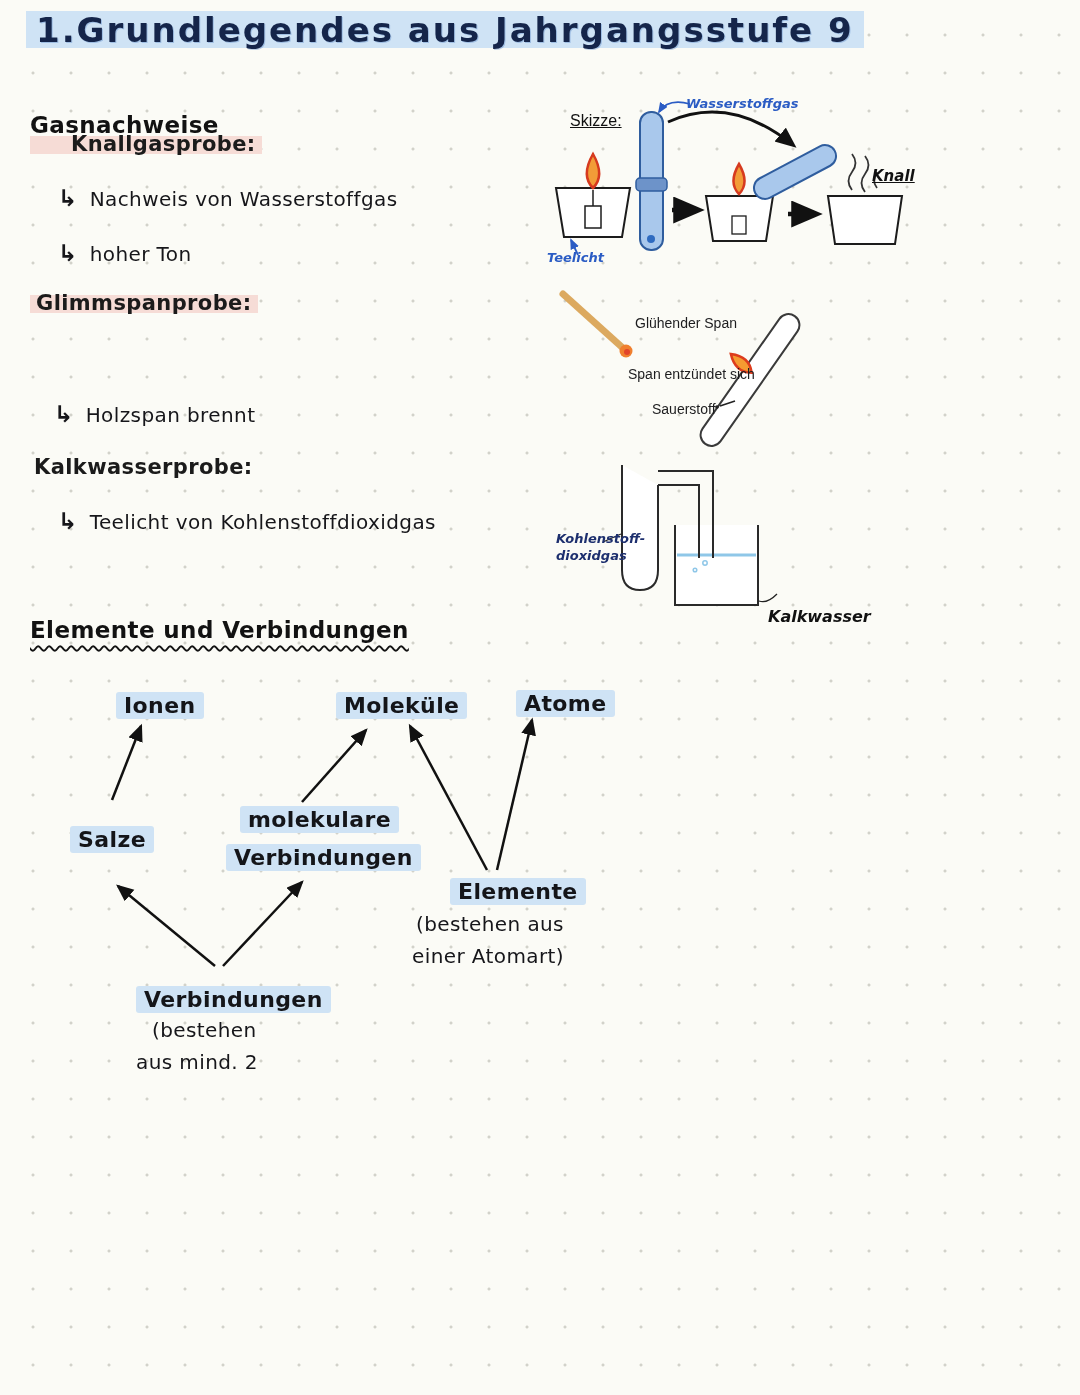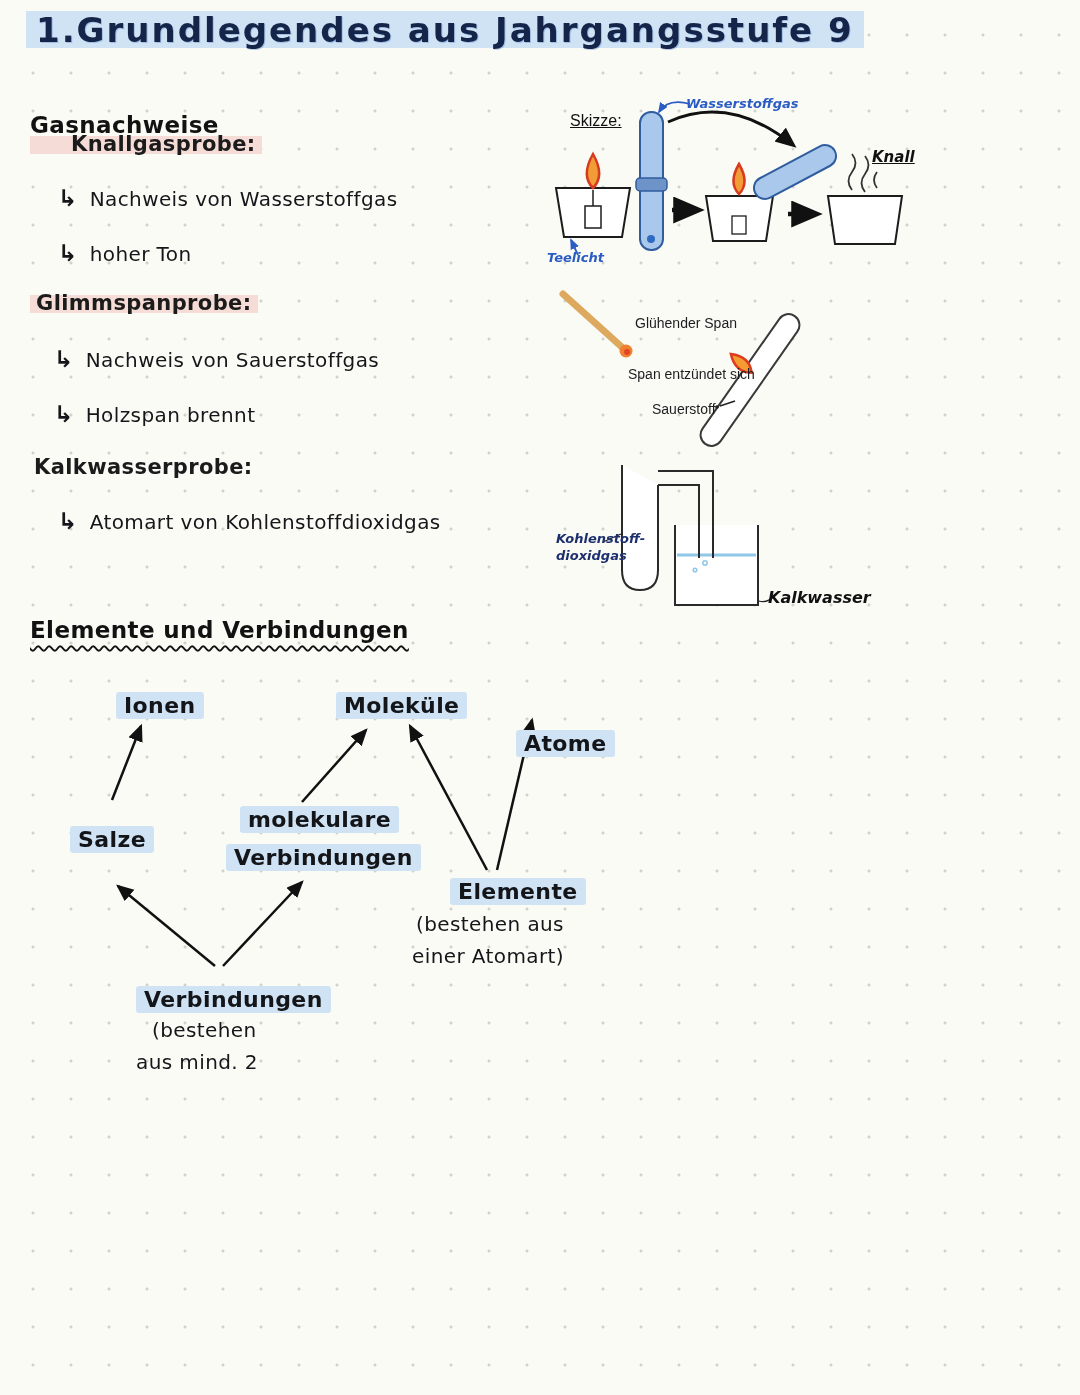--- a/index.html
+++ b/index.html
@@ -49,7 +49,7 @@
   .skizze-title { font-family:"Liberation Sans", sans-serif; font-size:16px; color:#111; text-decoration:underline; font-weight:500; }
   .bluehw { color: var(--ink-blue,#2b5cc4); font-size:13px; font-style:italic; font-weight:700; white-space:nowrap; }
   .navyhw { color:#1d2f6e; font-size:13px; font-style:italic; font-weight:600; white-space:nowrap; }
-  .blackhw { color:#111; font-size:16px; font-style:italic; font-weight:600; white-space:nowrap; }
+  .blackhw { color:#111; font-size:16px; font-style:italic; font-weight:600; white-space:nowrap;margin-top:19px; }
   .knall { text-decoration:underline; font-size:15px; }
 </style>
 </head>

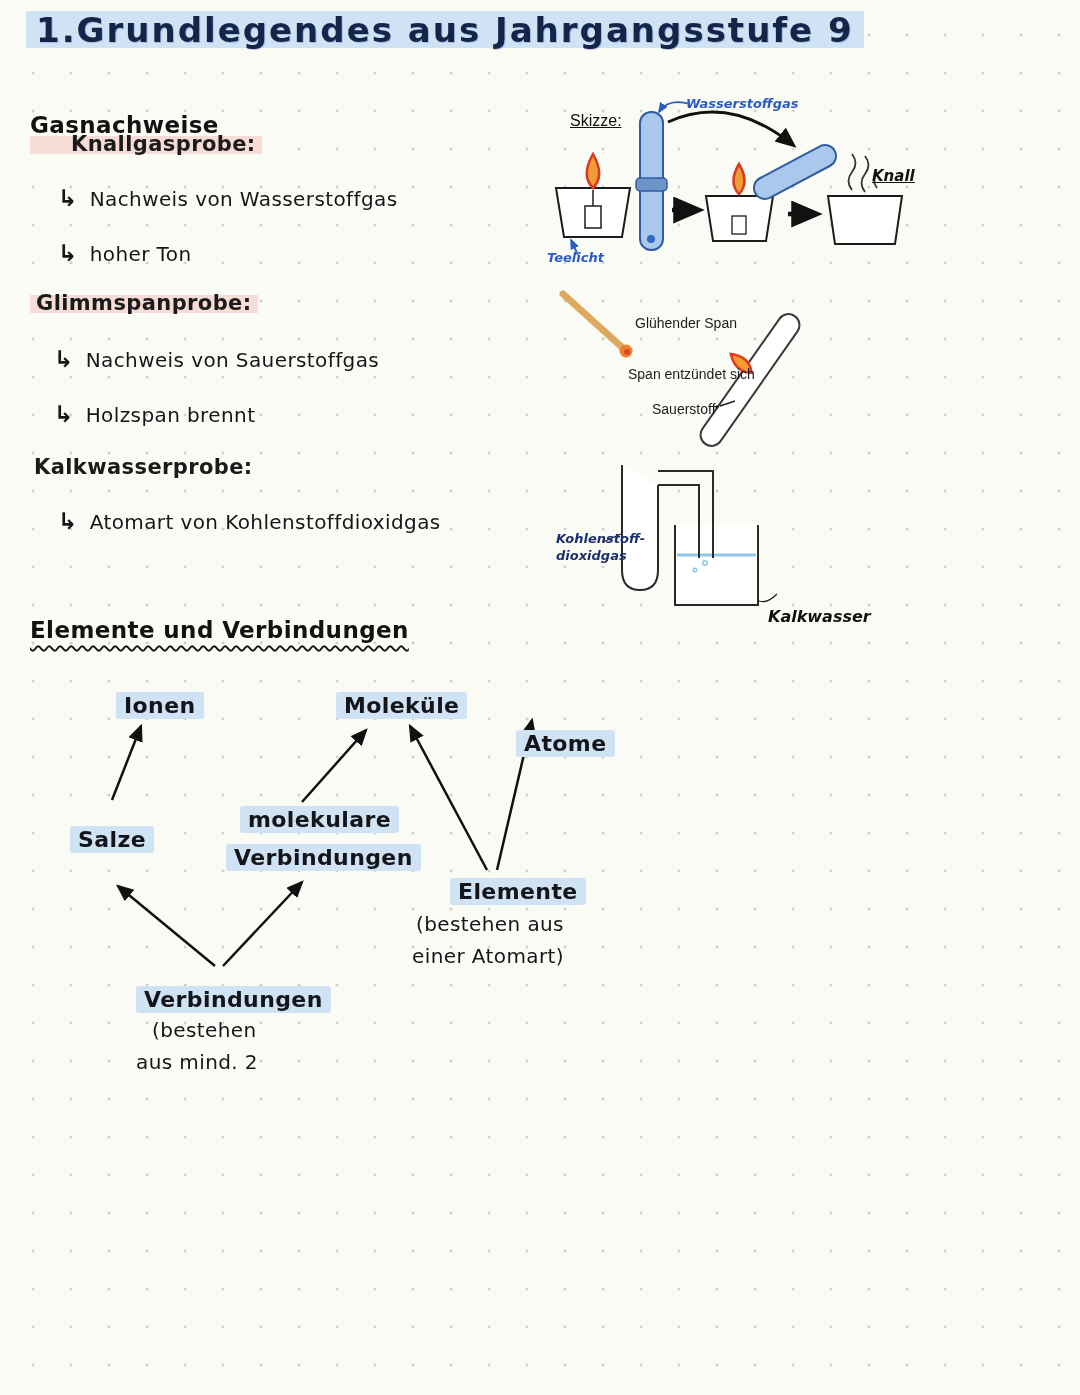--- a/index.html
+++ b/index.html
@@ -72,9 +72,6 @@
 
   <div class="abs subhead pink hw" style="left:30px; top:290px;">Glimmspanprobe:</div>
 
-  <div class="abs point hw" style="left:54px; top:346px;">
-    <span class="arrow">↳</span><span>Nachweis von Sauerstoffgas</span>
-  </div>
   <div class="abs point hw" style="left:54px; top:401px;">
     <span class="arrow">↳</span><span>Holzspan brennt</span>
   </div>

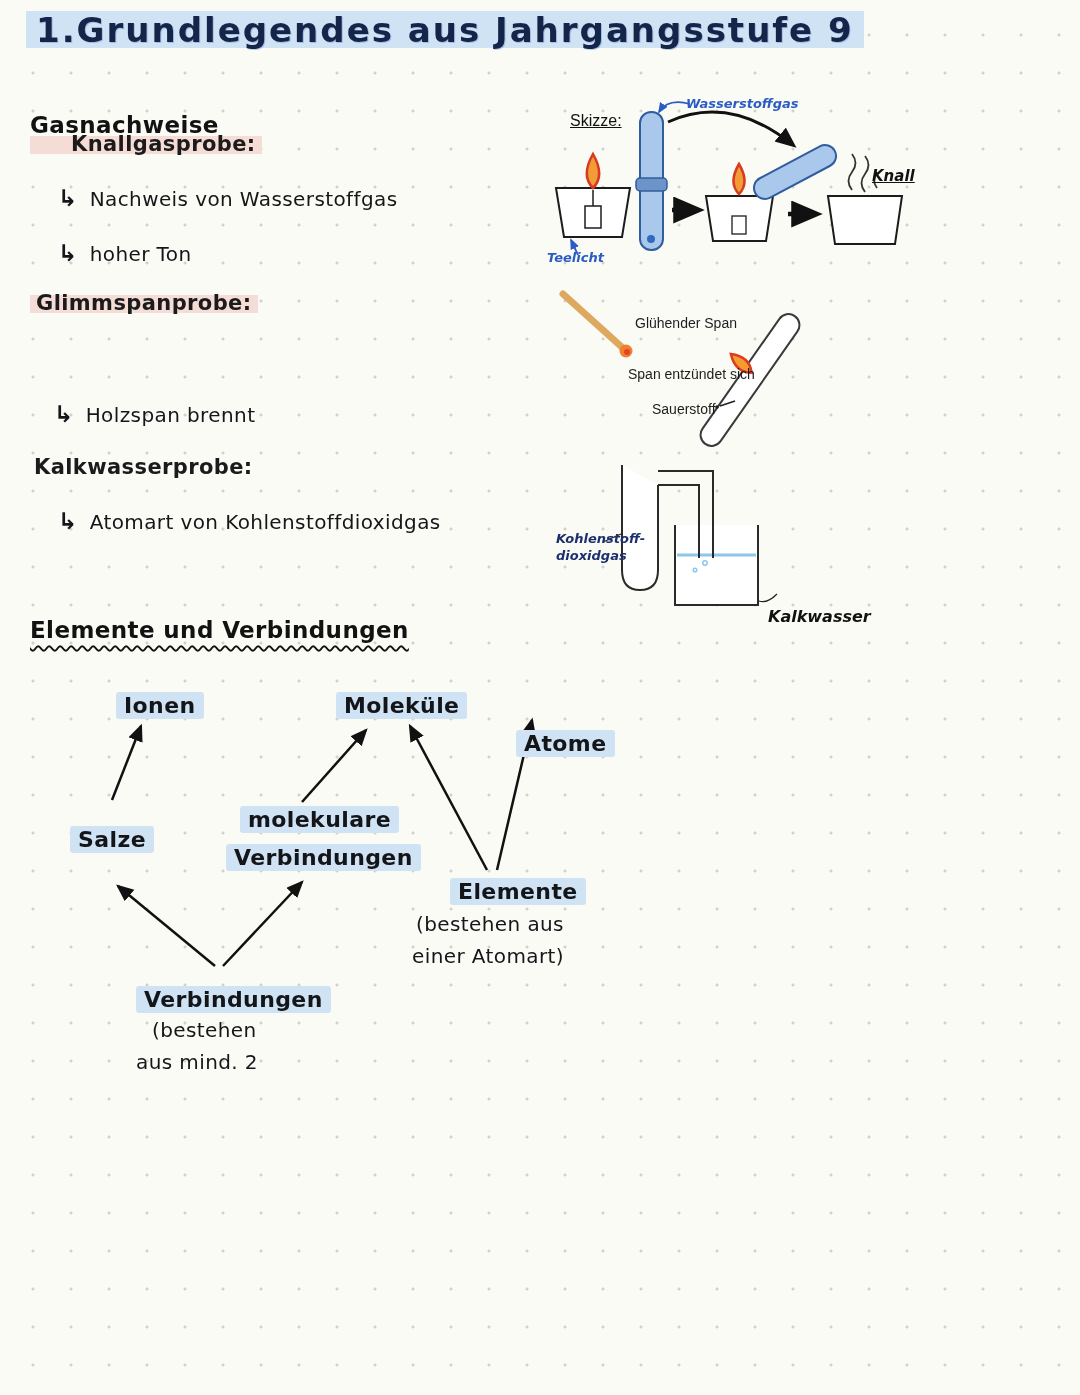--- a/index.html
+++ b/index.html
@@ -79,7 +79,7 @@
   <div class="abs subhead hw" style="left:34px; top:455px;">Kalkwasserprobe:</div>
 
   <div class="abs point hw" style="left:58px; top:508px;">
-    <span class="arrow">↳</span><span>Atomart von Kohlenstoffdioxidgas</span>
+    <span class="arrow">↳</span><span>Teelicht von Kohlenstoffdioxidgas</span>
   </div>
 
   <div class="abs skizze-title" style="left:570px; top:112px;">Skizze:</div>

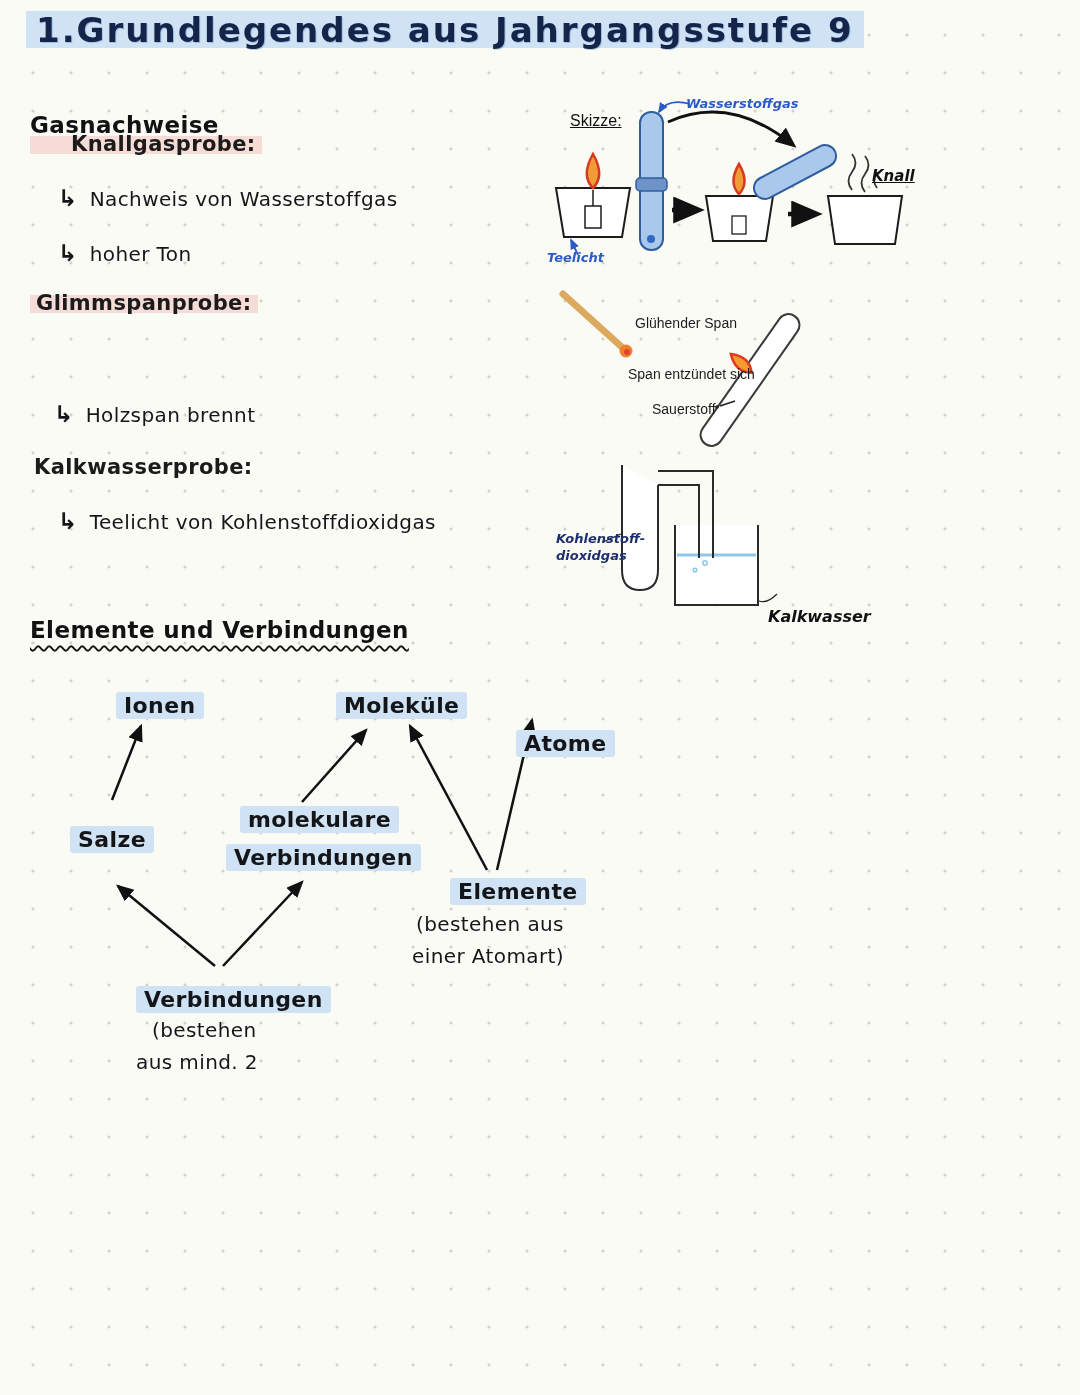--- a/index.html
+++ b/index.html
@@ -188,7 +188,7 @@
 
   <div class="abs node hw" style="left:116px; top:692px;">Ionen</div>
   <div class="abs node hw" style="left:336px; top:692px;">Moleküle</div>
-  <div class="abs node hw" style="left:516px; top:690px;margin-top:40px;">Atome</div>
+  <div class="abs node hw" style="left:516px; top:690px;">Atome</div>
   <div class="abs node hw" style="left:70px; top:826px;">Salze</div>
   <div class="abs node hw" style="left:240px; top:806px;">molekulare</div>
   <div class="abs node hw" style="left:226px; top:844px;">Verbindungen</div>

